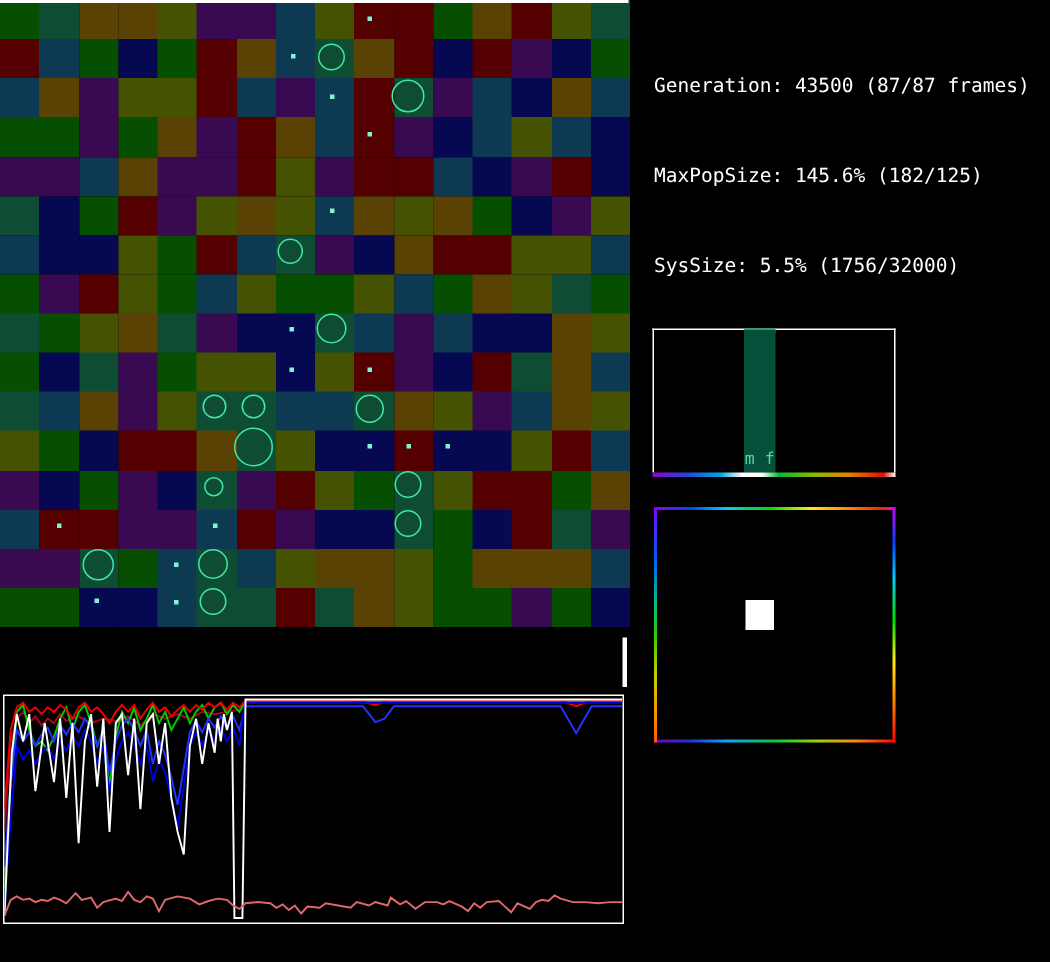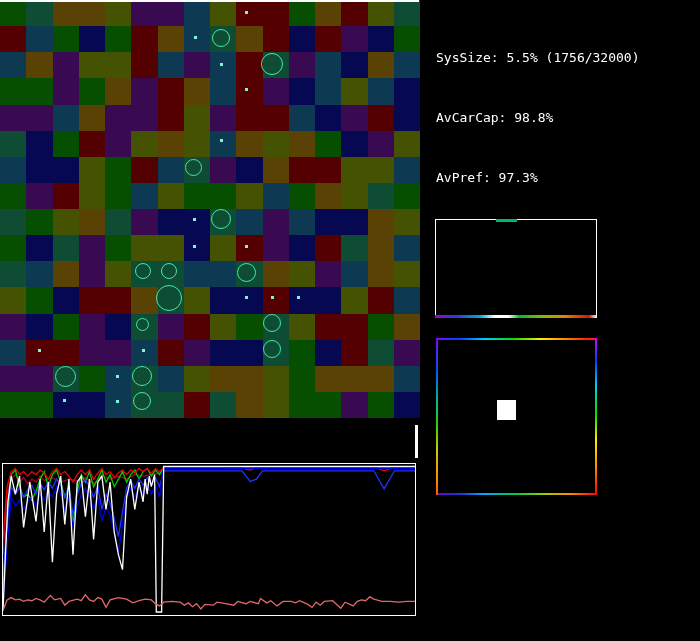--- a/index.html
+++ b/index.html
@@ -352,6 +352,7 @@
   </div>
 
   <div class="stats">
+    <div>Generation: 43500 (87/87 frames)</div>
     <div>SysSize: 5.5% (1756/32000)</div>
     <div>AvCarCap: 98.8%</div>
     <div>AvPref: 97.3%</div>

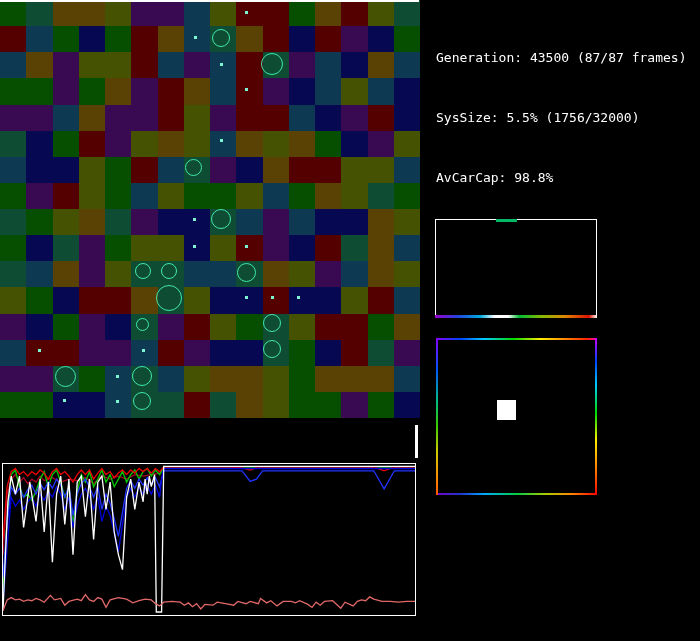--- a/index.html
+++ b/index.html
@@ -353,6 +353,7 @@
 
   <div class="stats">
     <div>Generation: 43500 (87/87 frames)</div>
+    <div>MaxPopSize: 145.6% (182/125)</div>
     <div>SysSize: 5.5% (1756/32000)</div>
     <div>AvCarCap: 98.8%</div>
     <div>AvPref: 97.3%</div>

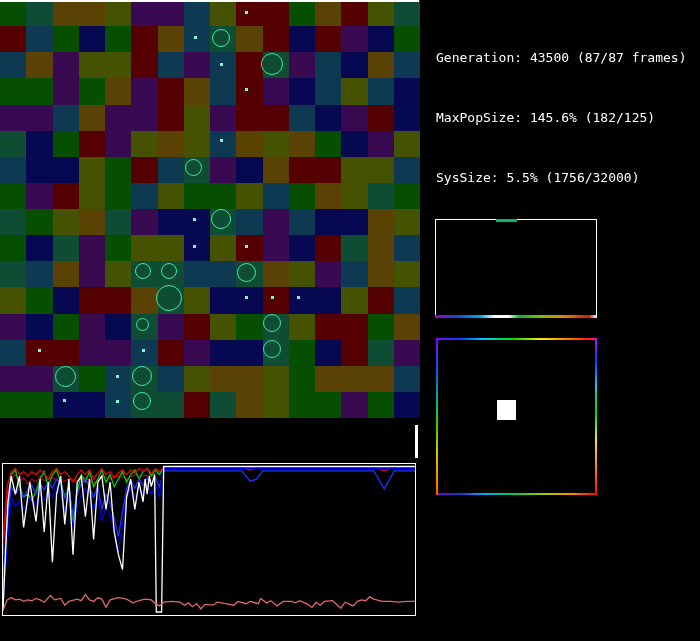--- a/index.html
+++ b/index.html
@@ -363,6 +363,9 @@
 
   <div class="mfbox">
     <div class="mfcap" id="mfcap" style="background: rgb(0, 184, 99);"></div>
+    <div class="mfbar" id="mfbar" style="background: rgb(5, 80, 58);">
+      <div class="mflabel" id="mflabel" style="color: rgb(85, 213, 156);">m f</div>
+    </div>
   </div>
   <div class="mfrainbow"></div>
 

